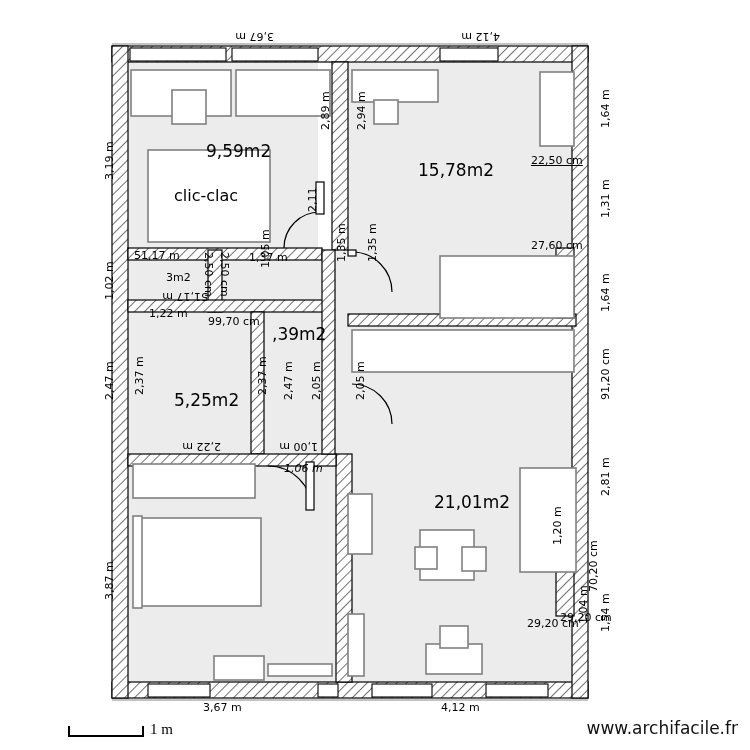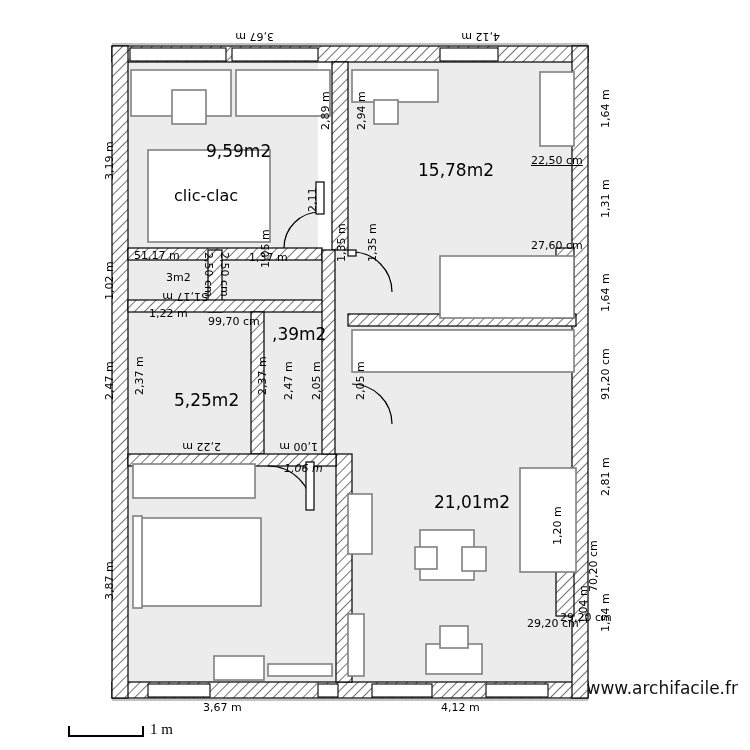--- a/index.html
+++ b/index.html
@@ -34,7 +34,7 @@
   }
   .scale-text{position:absolute;left:150px;top:721px;font-size:15px;font-family:Liberation Serif, serif;}
   .site{
-    position:absolute;right:12px;top:678px;
+    position:absolute;right:12px;top:718px;
     font-size:17px;color:#111;
   }
 </style>

